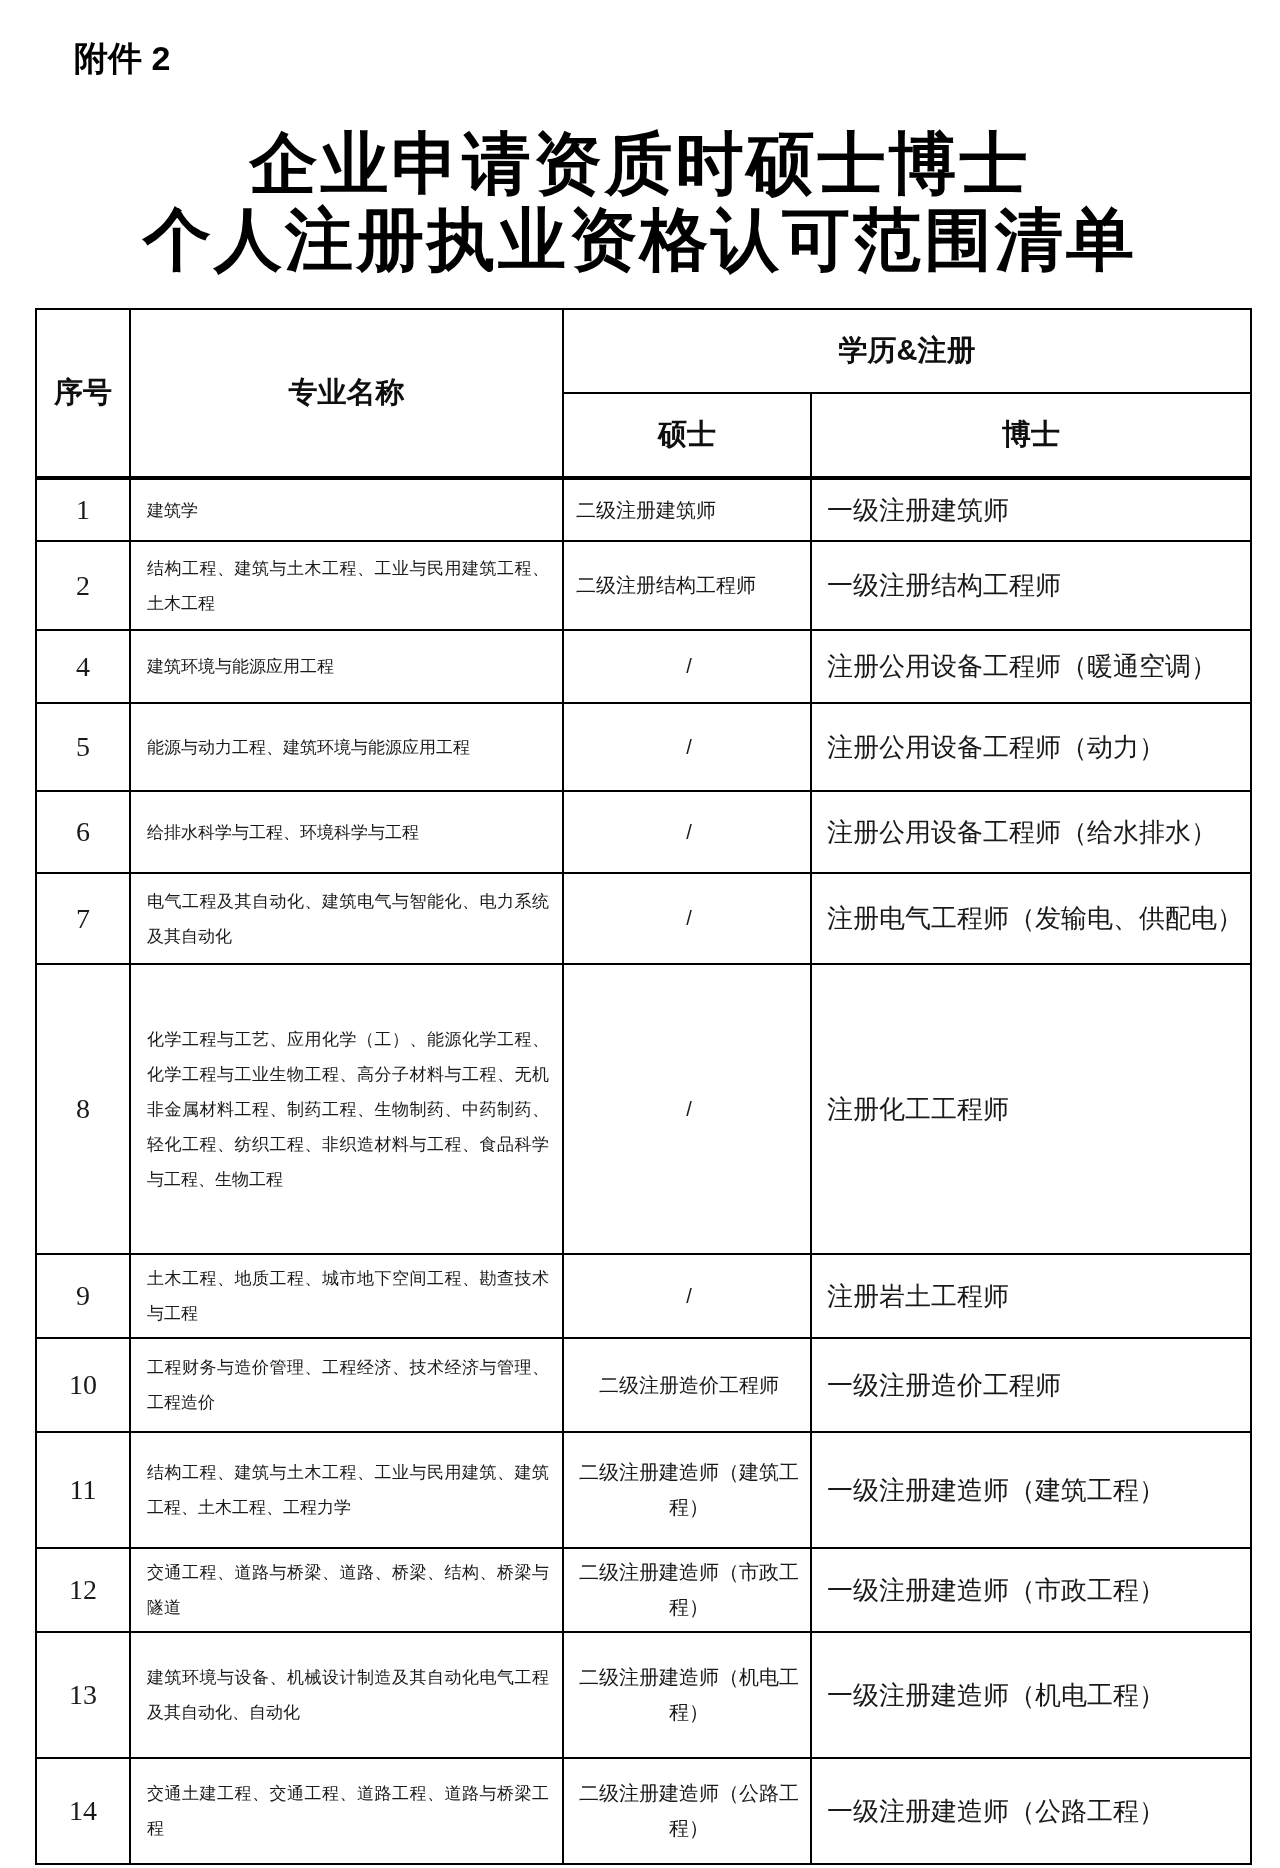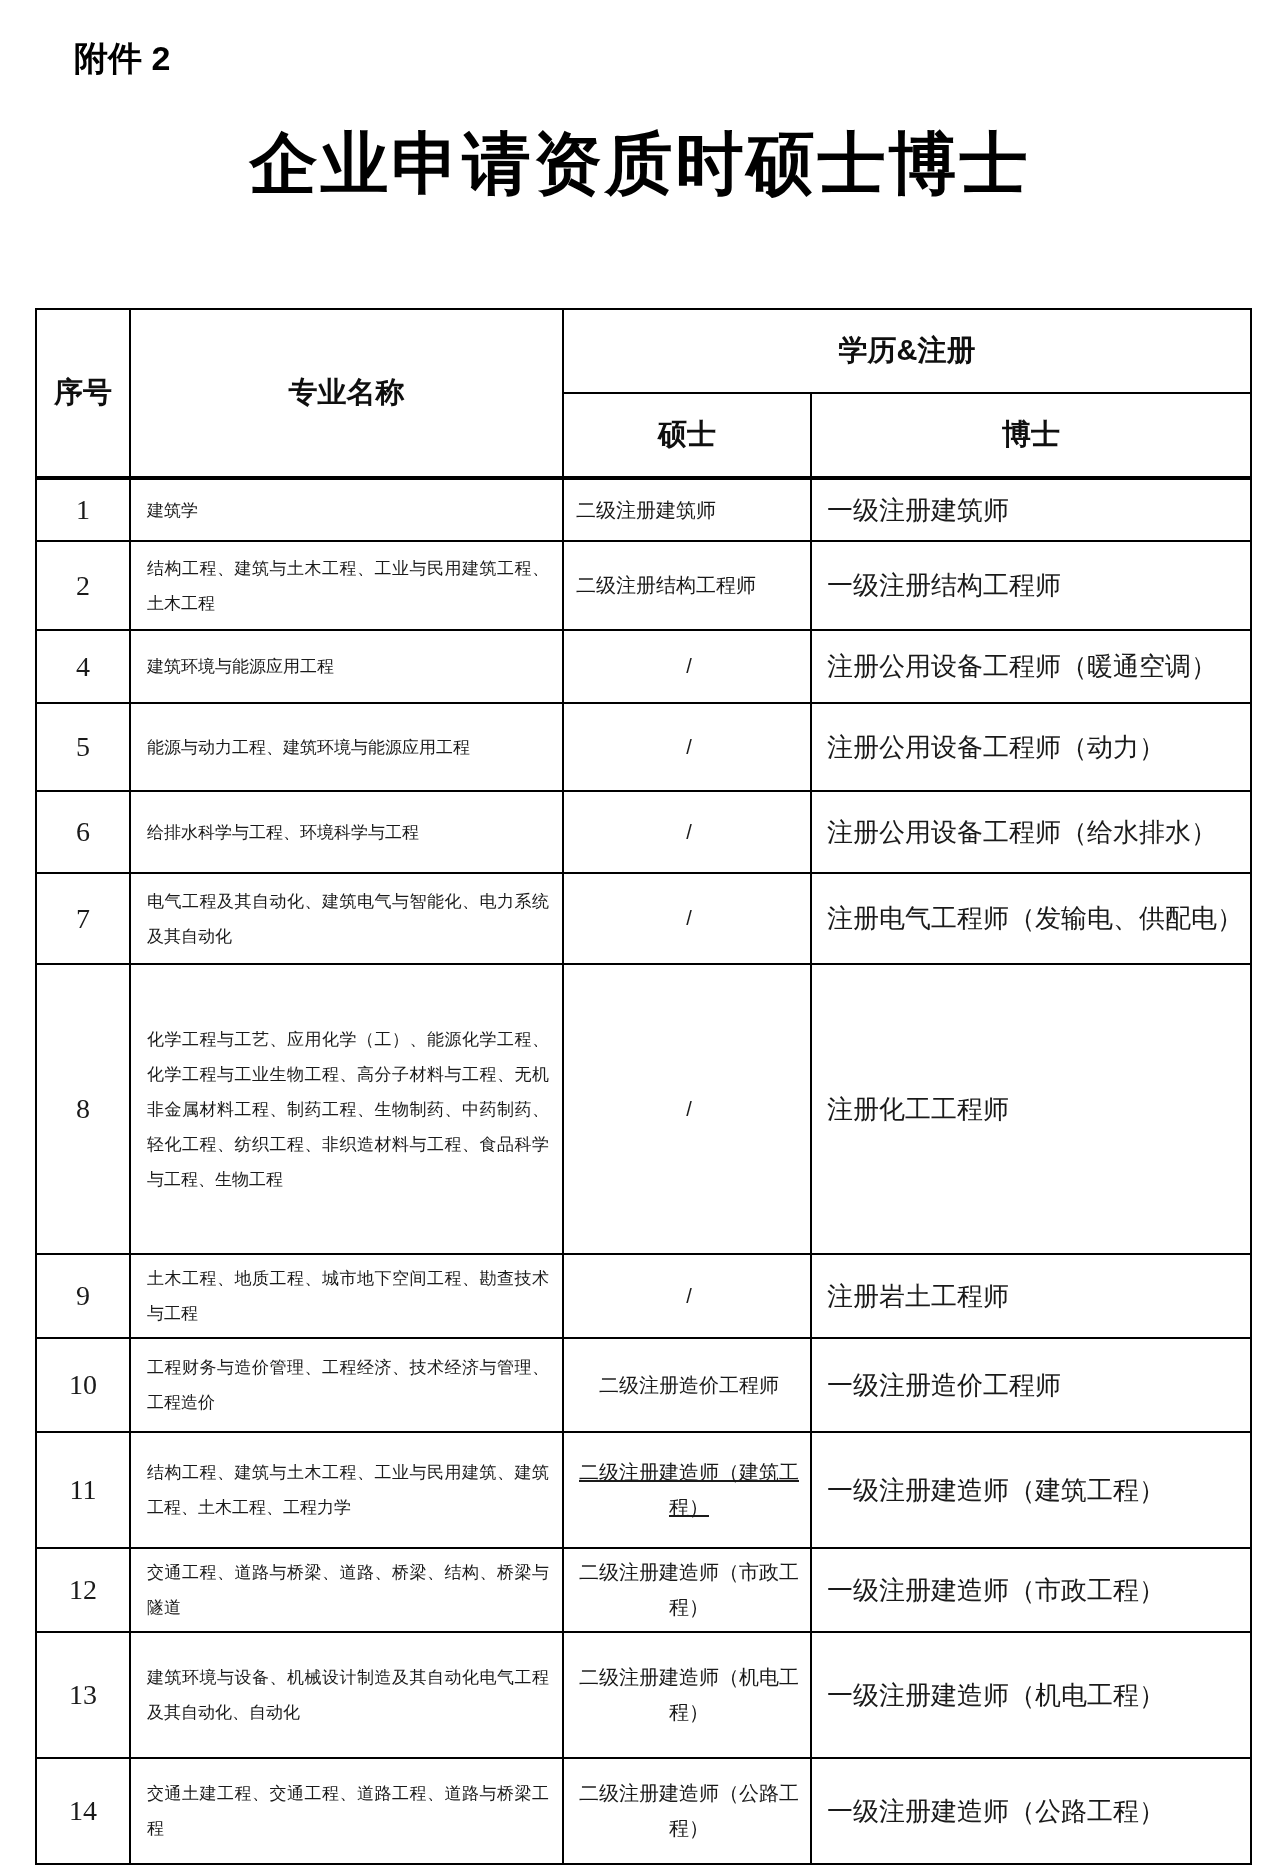--- a/index.html
+++ b/index.html
@@ -96,6 +96,7 @@
 
 <div class="doc-title">
   <div>企业申请资质时硕士博士</div>
+  <div>个人注册执业资格认可范围清单</div>
 </div>
 
 <table class="qual-table">

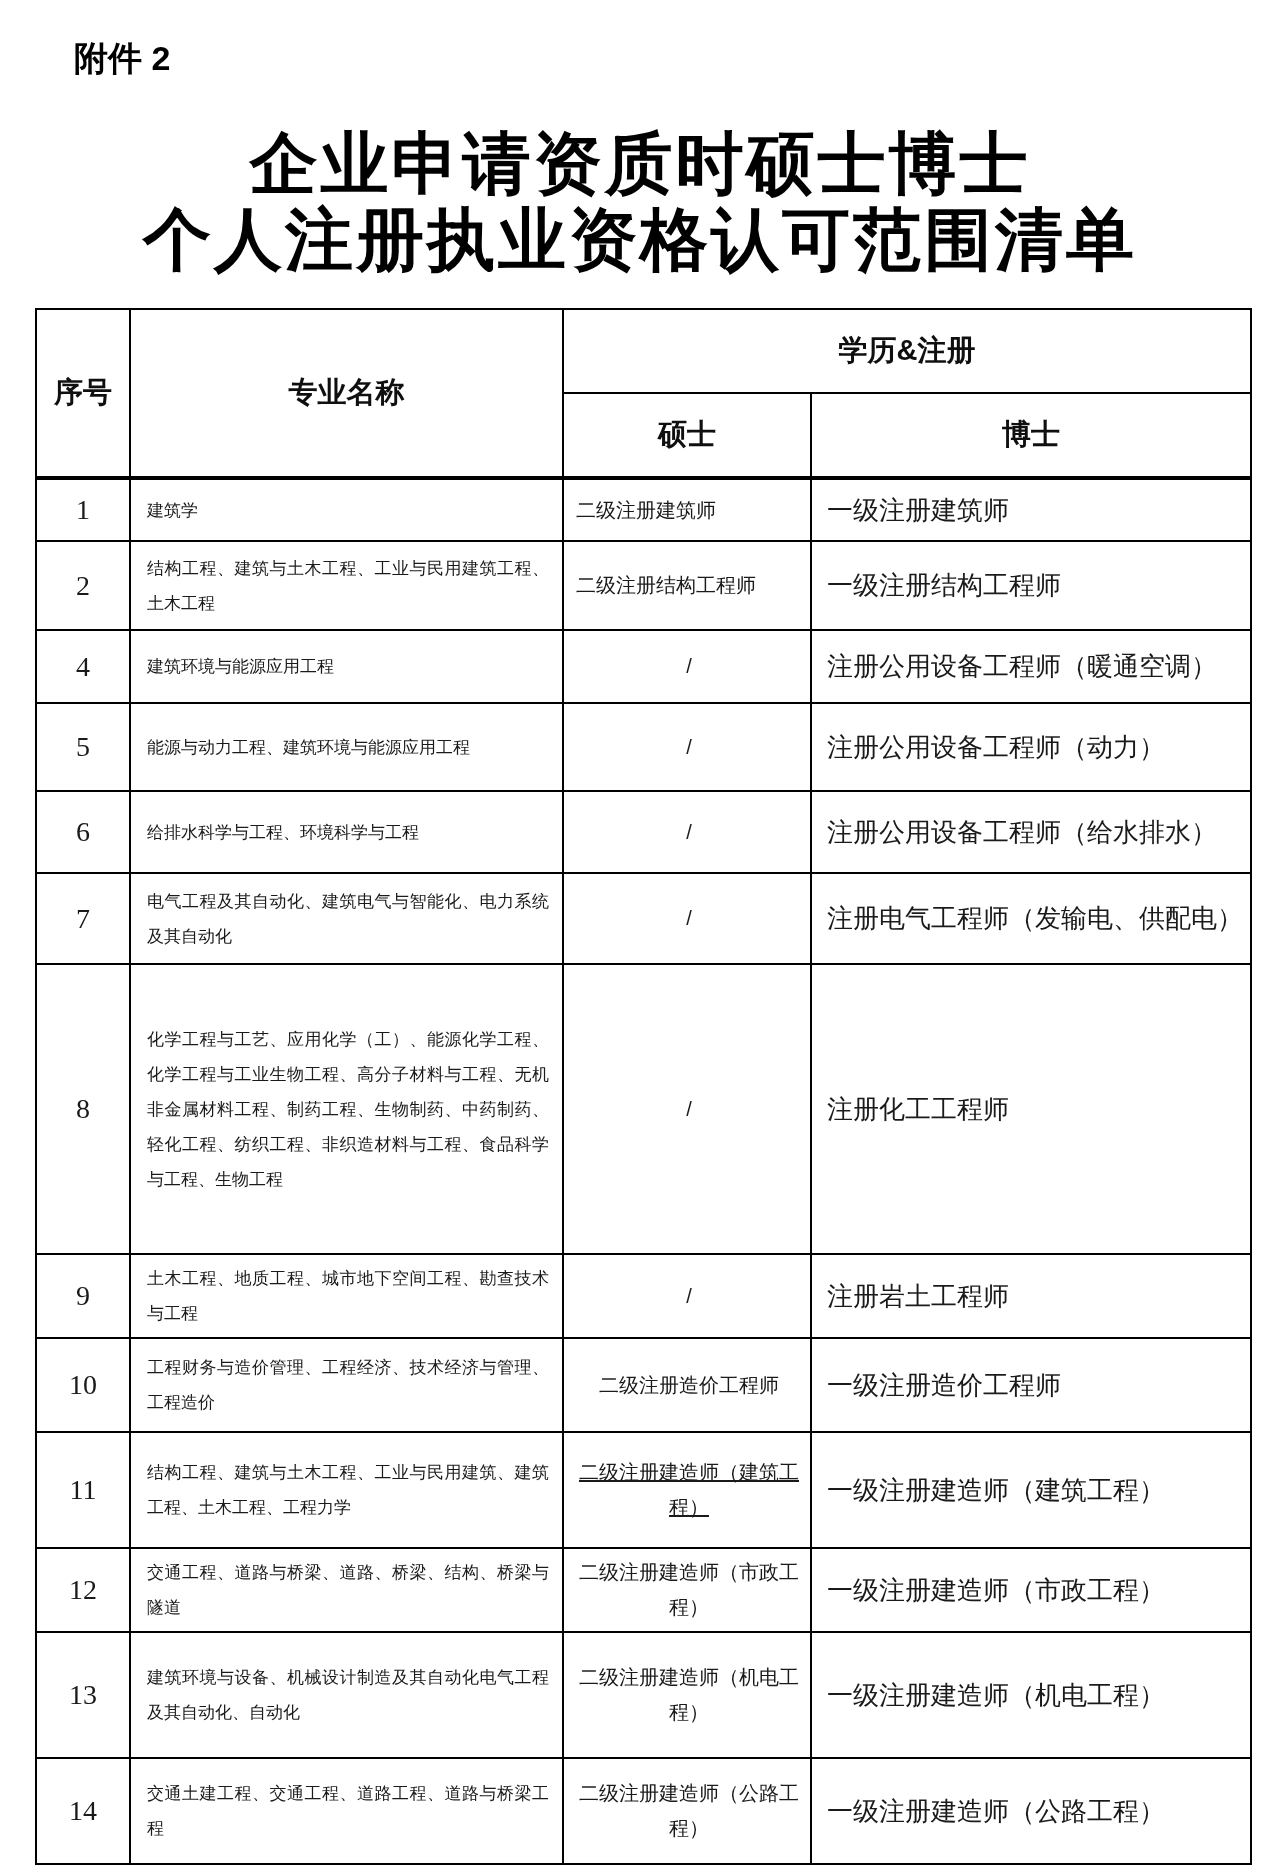--- a/index.html
+++ b/index.html
@@ -175,7 +175,7 @@
       <tr style="height: 116px;">
         <td class="c-no">11</td>
         <td class="c-major">结构工程、建筑与土木工程、工业与民用建筑、建筑工程、土木工程、工程力学</td>
-        <td class="c-master" style="text-align: center; text-decoration: underline;">二级注册建造师（建筑工程）</td>
+        <td class="c-master" style="text-align: center;">二级注册建造师（建筑工程）</td>
         <td class="c-doctor">一级注册建造师（建筑工程）</td>
       </tr>
       <tr style="height: 60px;">

